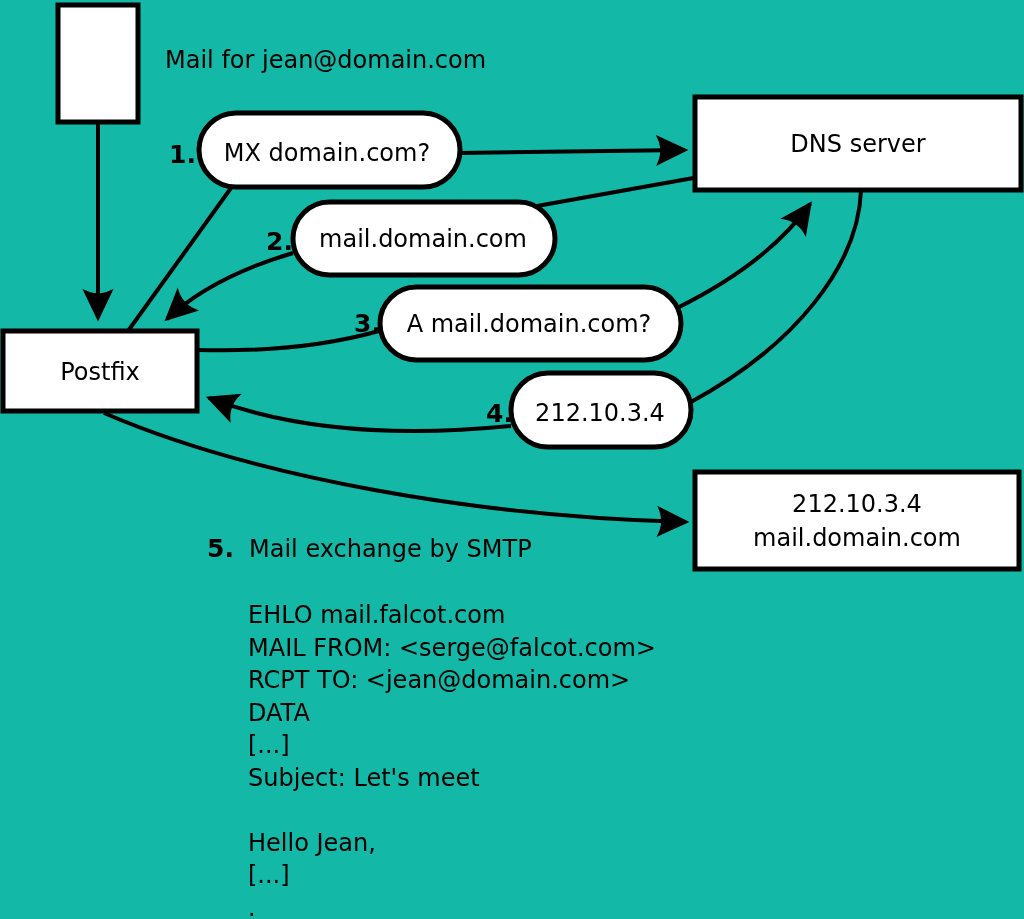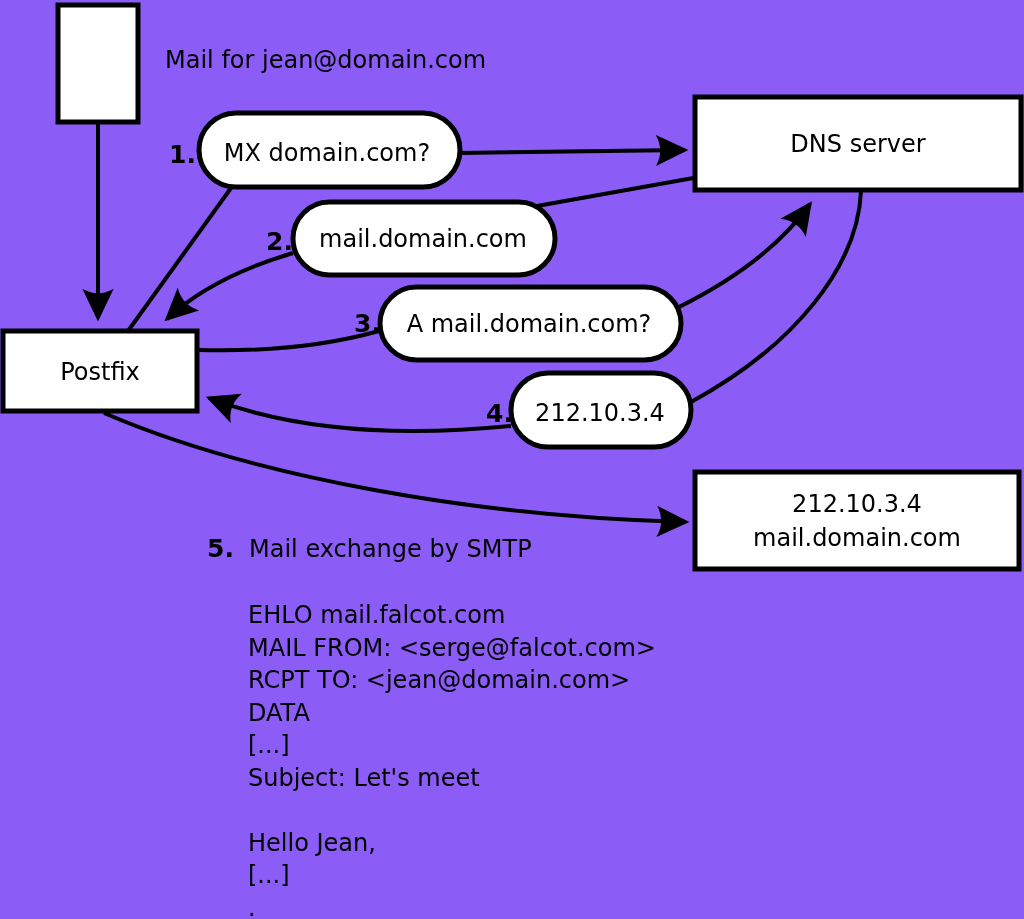--- a/index.html
+++ b/index.html
@@ -15,7 +15,7 @@
     position: relative;
     width: 1024px;
     height: 919px;
-    background: #8b5cf6;
+    background: #14b8a6;
   }
   svg.diagram {
     position: absolute;

